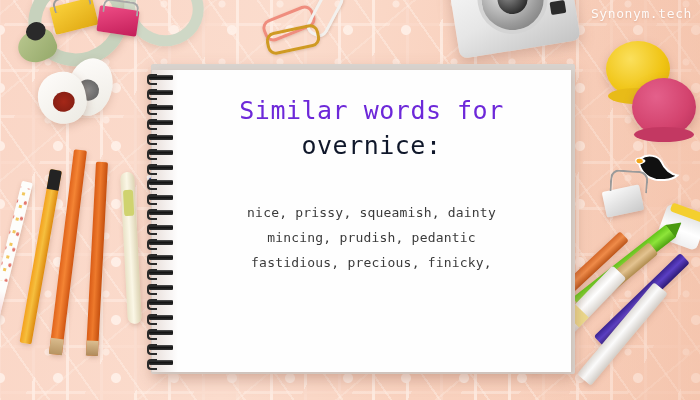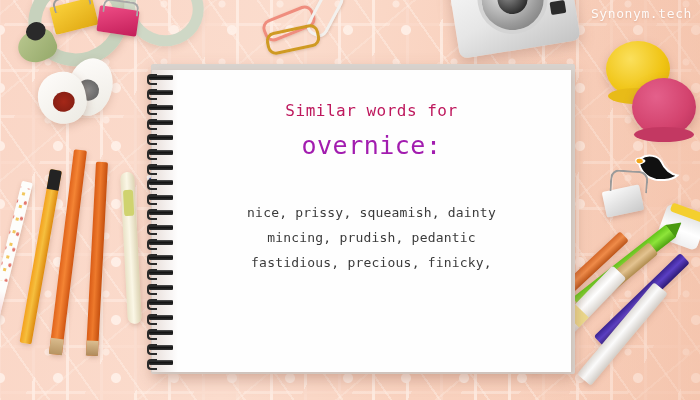--- a/index.html
+++ b/index.html
@@ -138,8 +138,8 @@
     text-align: center;
   }
   .title-line1 {
-    color: #be185d;
-    font-size: 16px;
+    color: #6d28d9;
+    font-size: 25px;
     letter-spacing: .5px;
     line-height: 26px;
     white-space: nowrap;

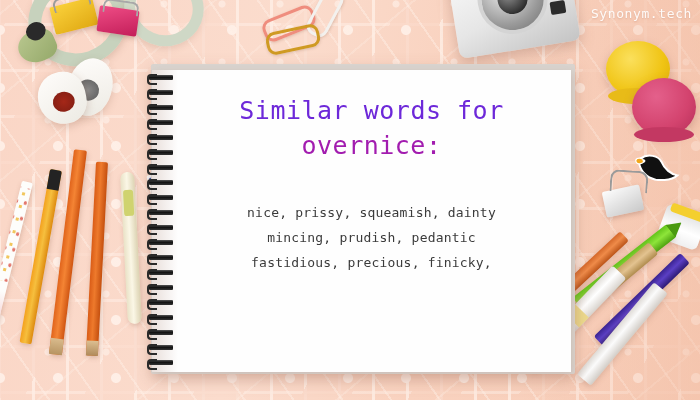--- a/index.html
+++ b/index.html
@@ -145,7 +145,7 @@
     white-space: nowrap;
   }
   .title-line2 {
-    color: #a21caf;
+    color: #0f172a;
     font-size: 25px;
     letter-spacing: .5px;
     line-height: 36px;

